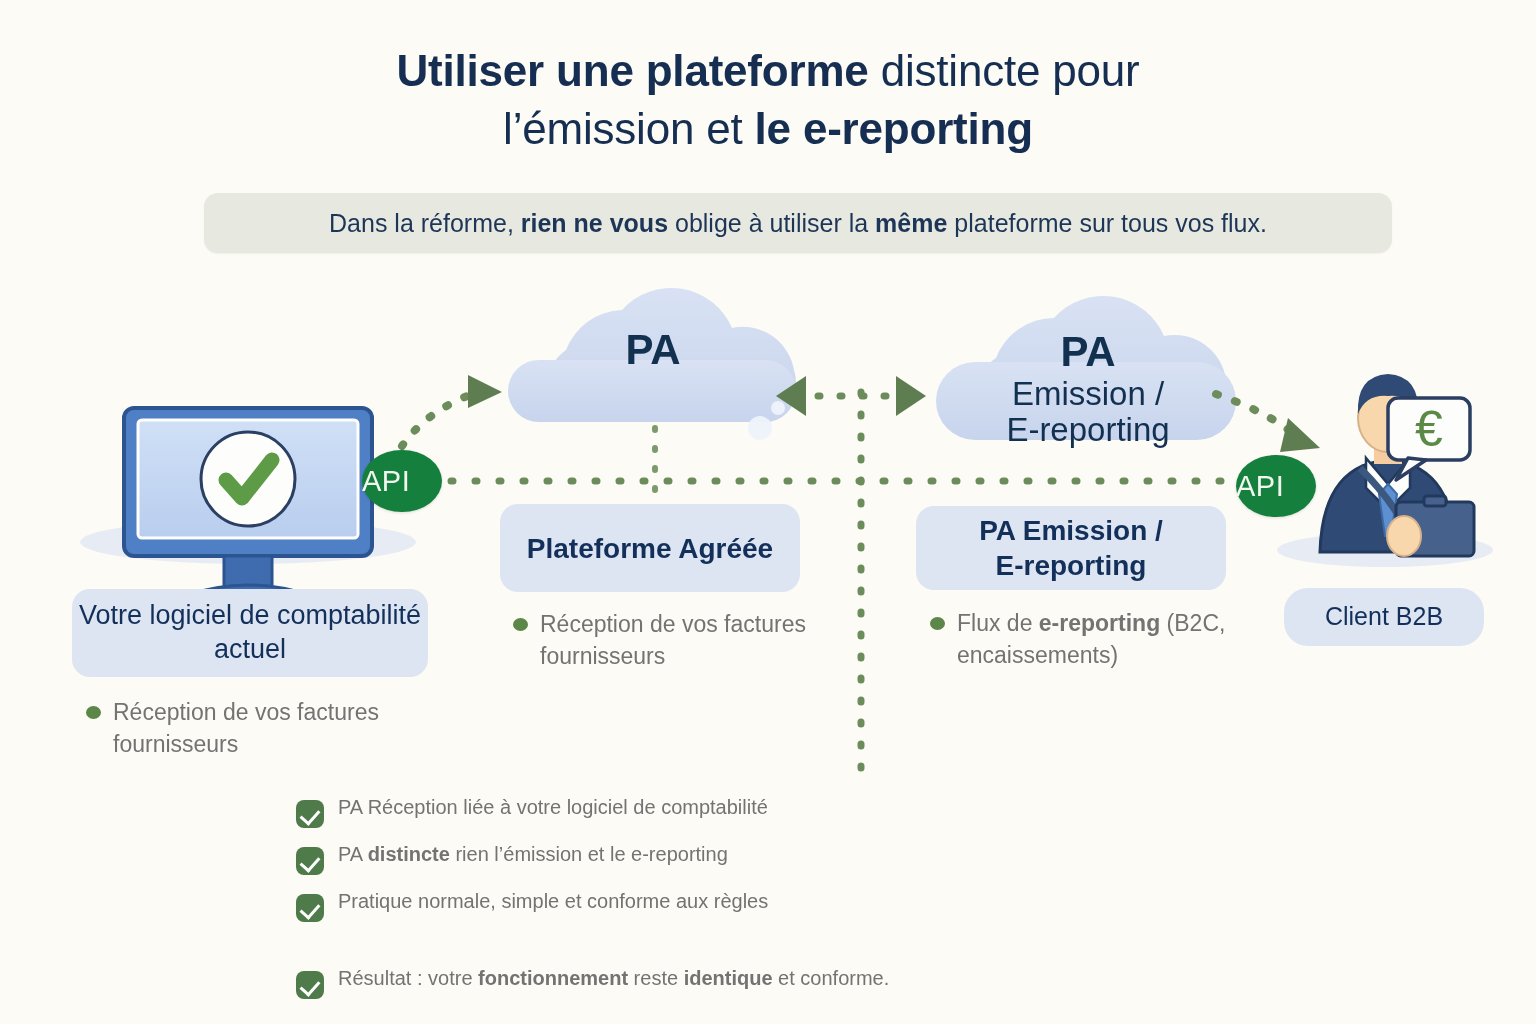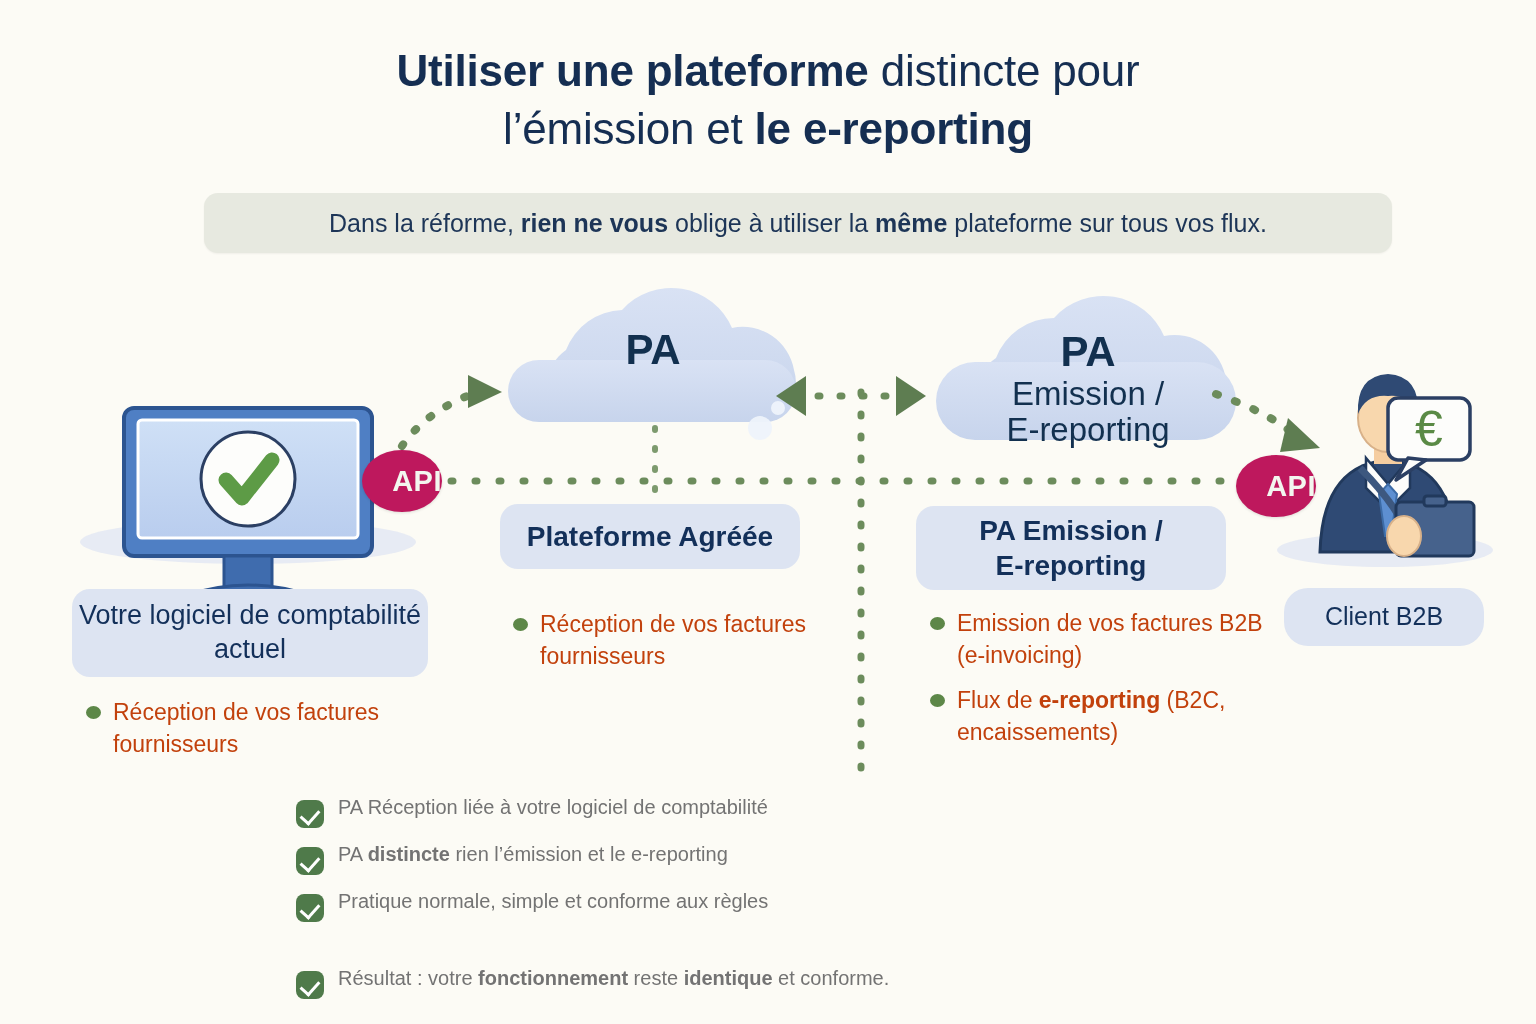--- a/index.html
+++ b/index.html
@@ -54,9 +54,9 @@
   
   .api{
     width:80px;height:62px;border-radius:50%;
-    background:#be185d;
-    display:flex;align-items:center;justify-content:flex-end;
-    color:#f3f6ef;font-size:29px;font-weight:bold;letter-spacing:.5px;
+    background:#15803d;
+    display:flex;align-items:center;justify-content:flex-start;
+    color:#f3f6ef;font-size:29px;font-weight:normal;letter-spacing:.5px;
     box-shadow:0 1px 3px rgba(0,0,0,.12);
   }
 

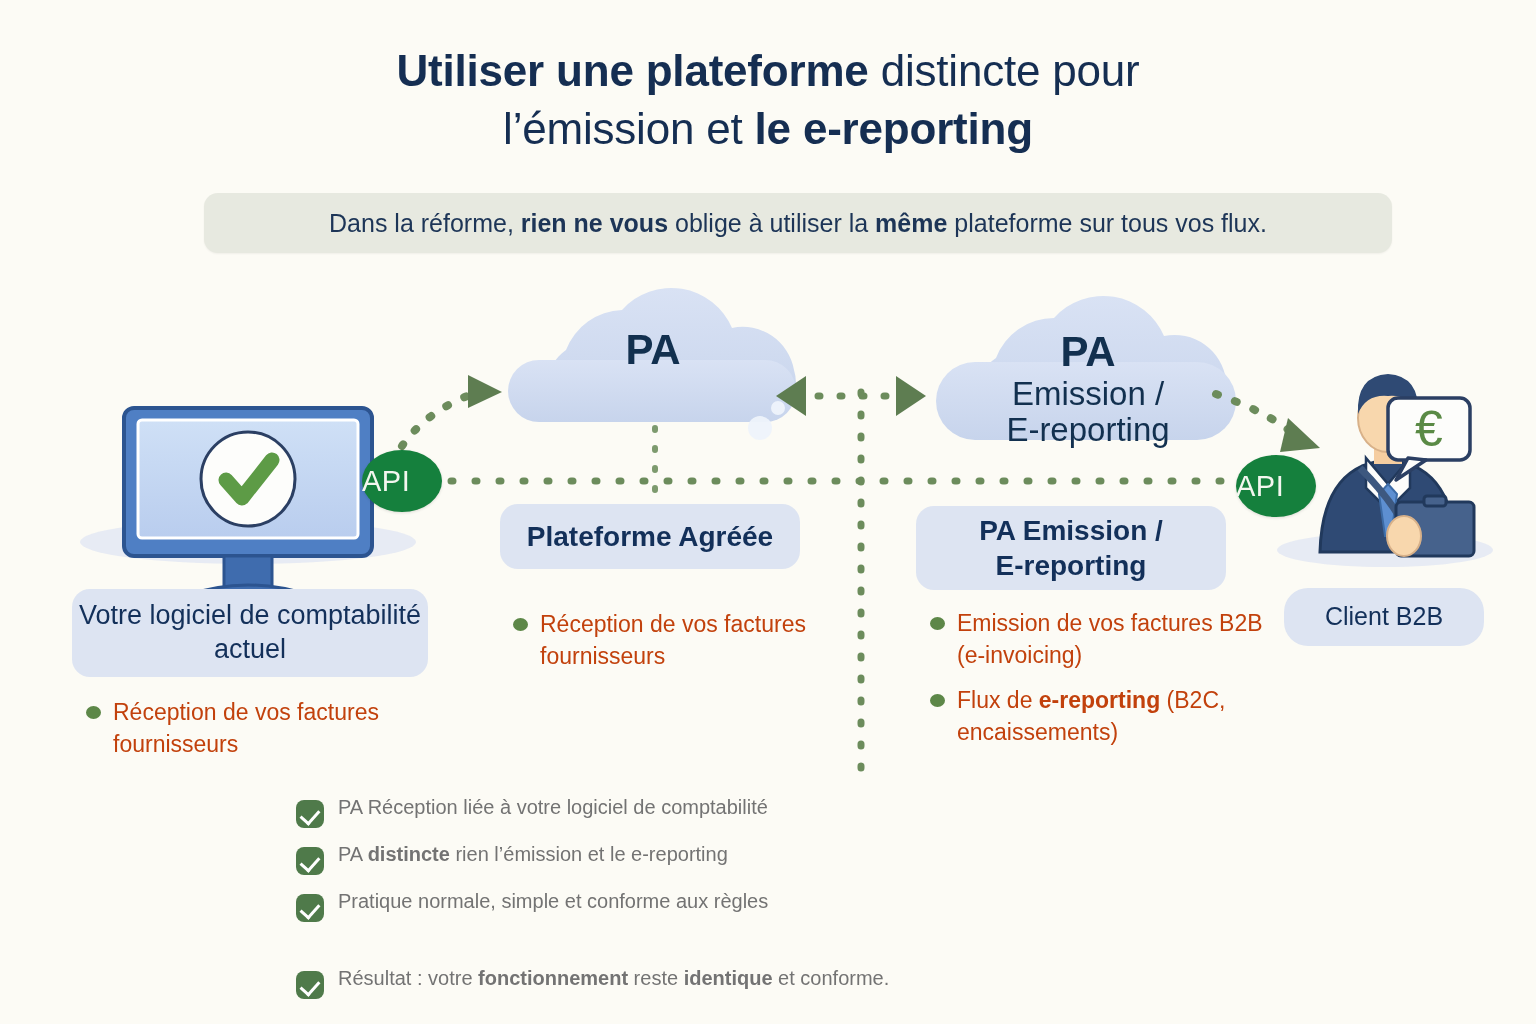--- a/index.html
+++ b/index.html
@@ -229,7 +229,7 @@
     <span>Votre logiciel de comptabilité actuel</span>
   </div>
 
-  <div class="abs pill bold" style="left:500px;top:504px;width:300px;height:65px;font-size:28px;">
+  <div class="abs pill bold" style="left:500px;top:504px;width:300px;height:88px;font-size:28px;">
     <span>Plateforme Agréée</span>
   </div>
 

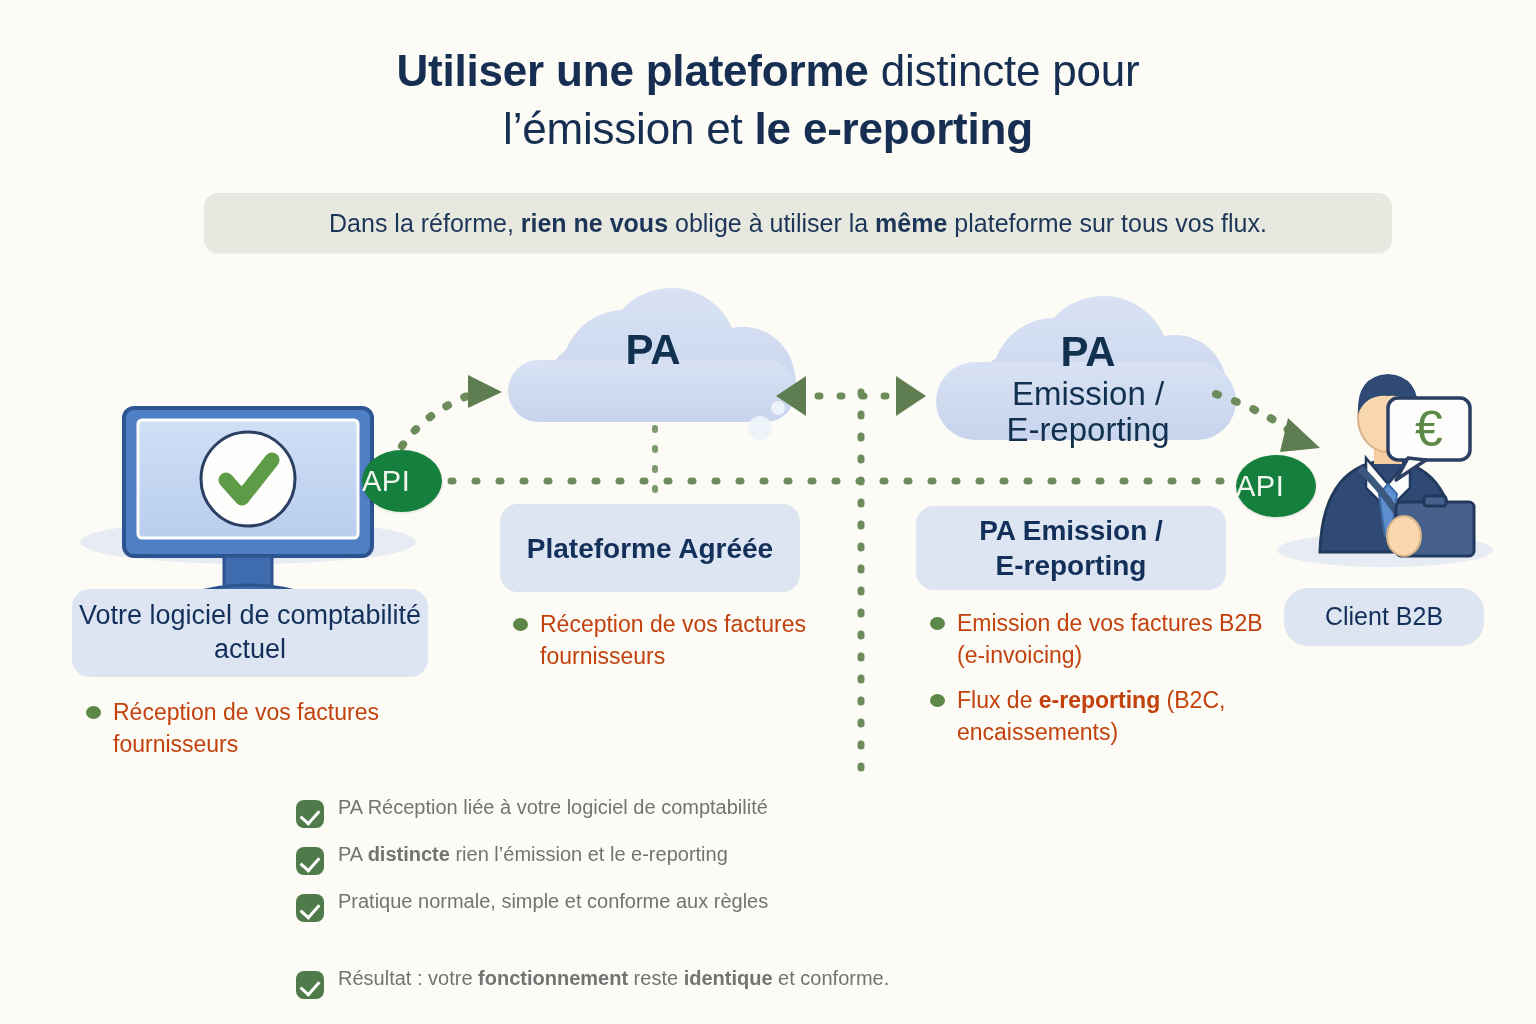--- a/index.html
+++ b/index.html
@@ -42,7 +42,7 @@
   .pill.bold{font-weight:bold;}
 
   
-  .bullets{font-size:23px;line-height:1.38;color:#c2410c;}
+  .bullets{font-size:23px;line-height:1.38;color:#737373;}
   .bullets .row{display:flex;align-items:flex-start;margin-bottom:14px;}
   .bullets .dot{
     width:15px;height:13px;border-radius:50%;

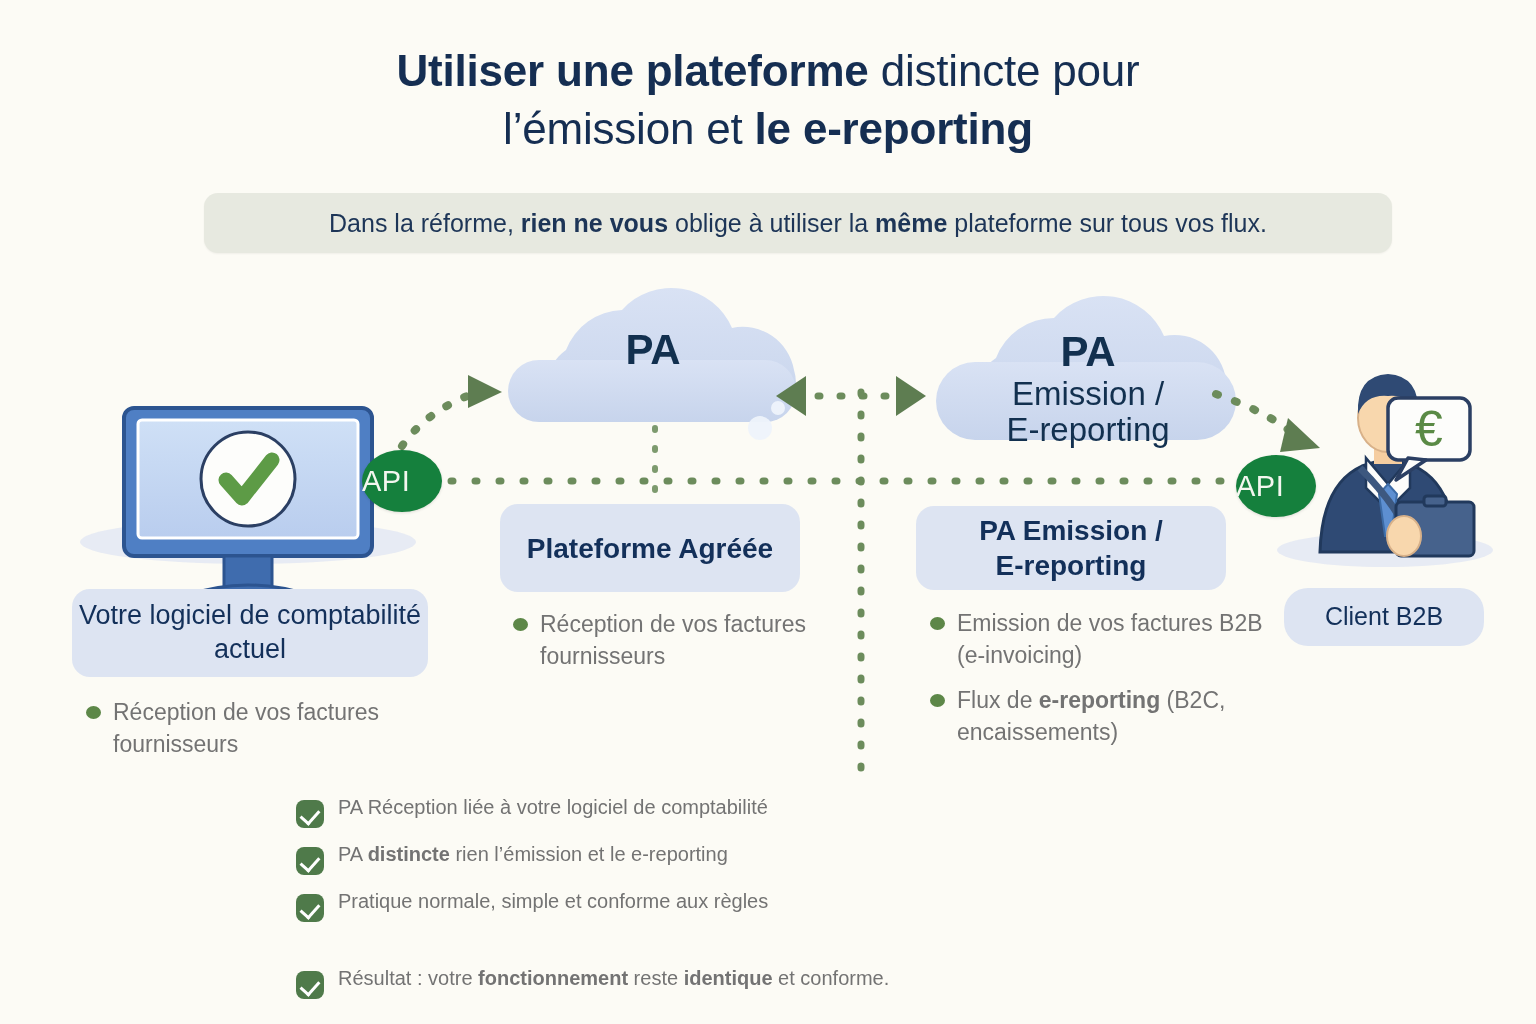--- a/index.html
+++ b/index.html
@@ -259,10 +259,6 @@
   <div class="abs bullets" style="left:930px;top:608px;width:362px;">
     <div class="row">
       <div class="dot"></div>
-      <div class="txt"><span>Emission de vos factures B2B (e-invoicing)</span></div>
-    </div>
-    <div class="row">
-      <div class="dot"></div>
       <div class="txt"><span>Flux de </span><b>e-reporting</b><span> (B2C, encaissements)</span></div>
     </div>
   </div>

